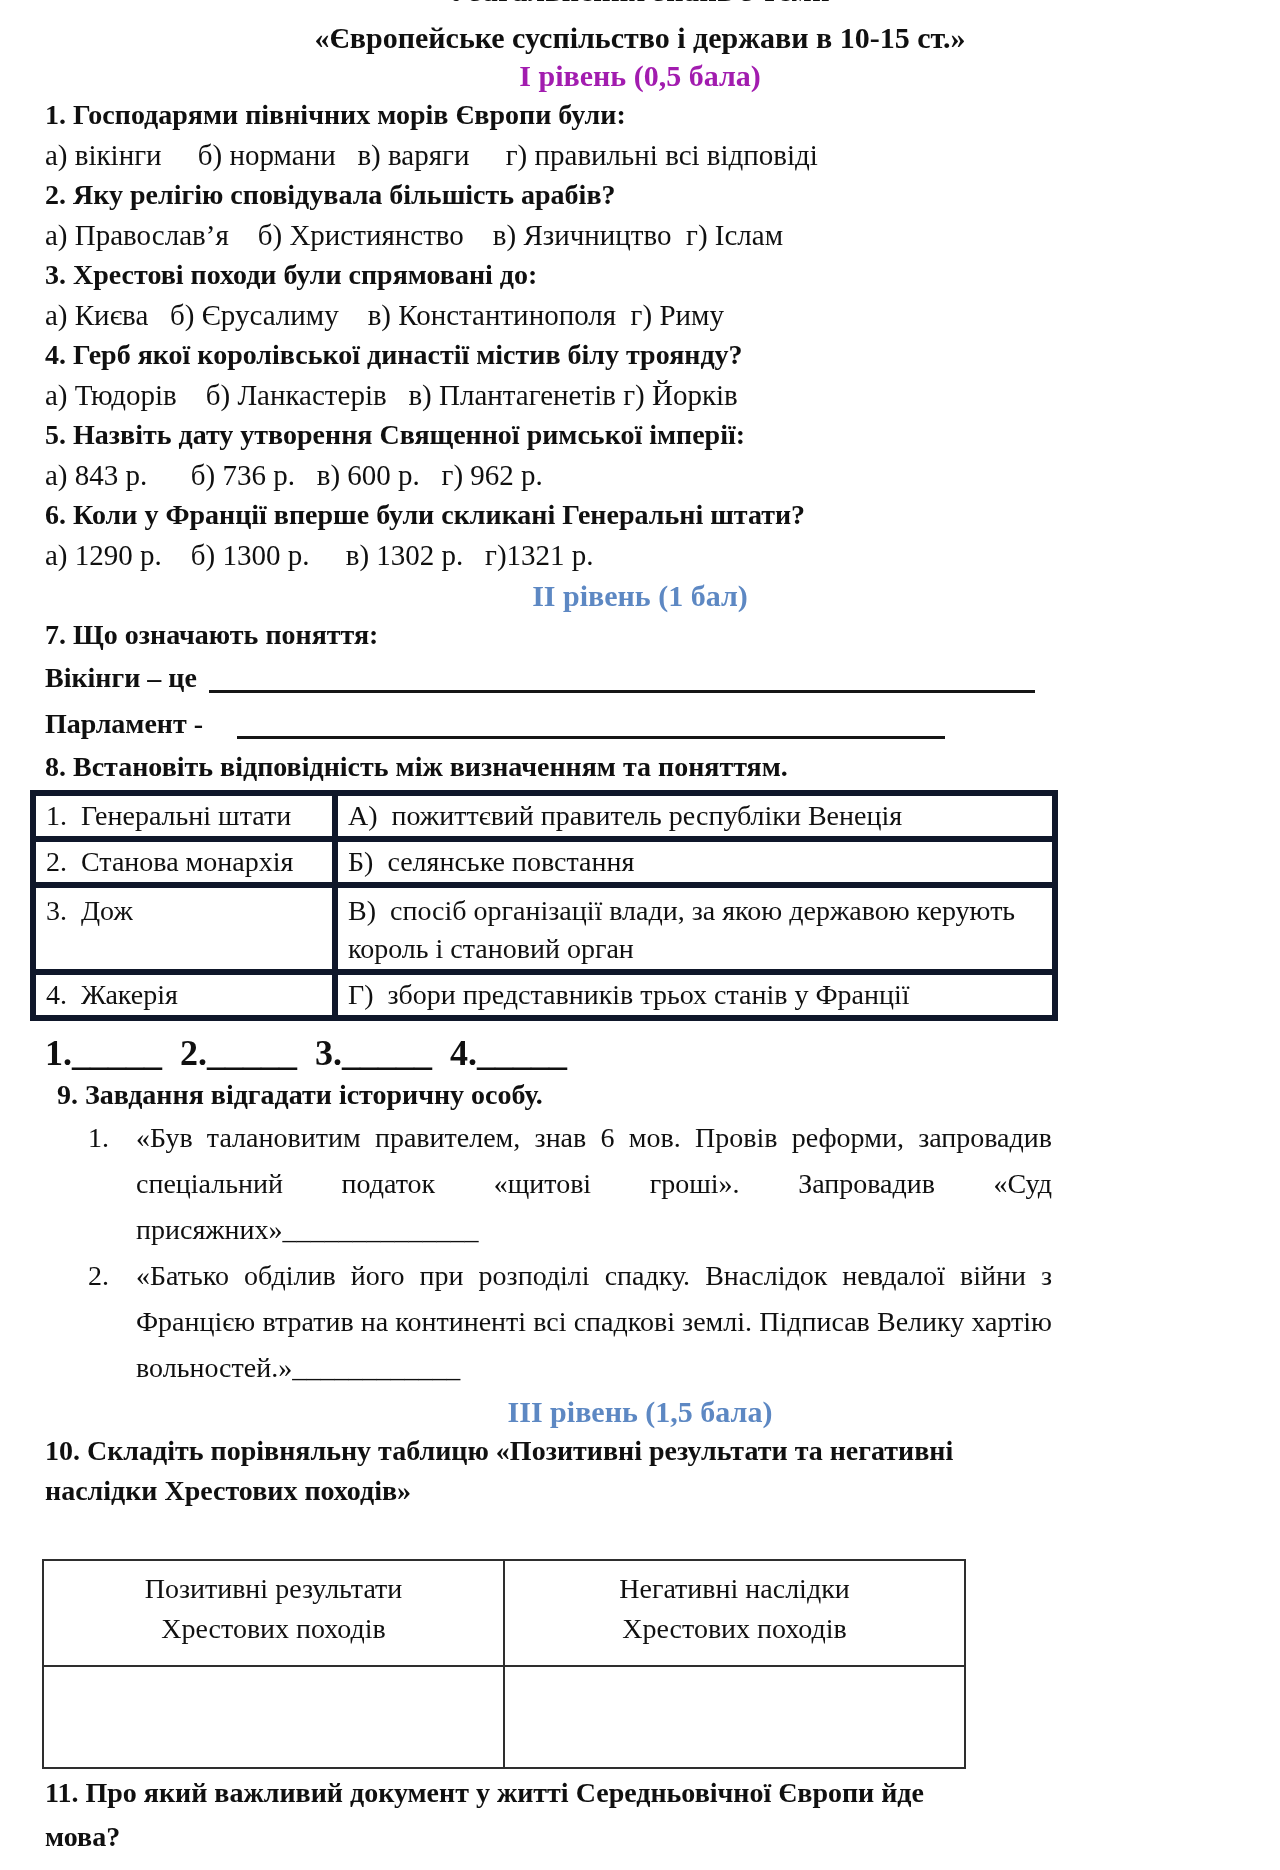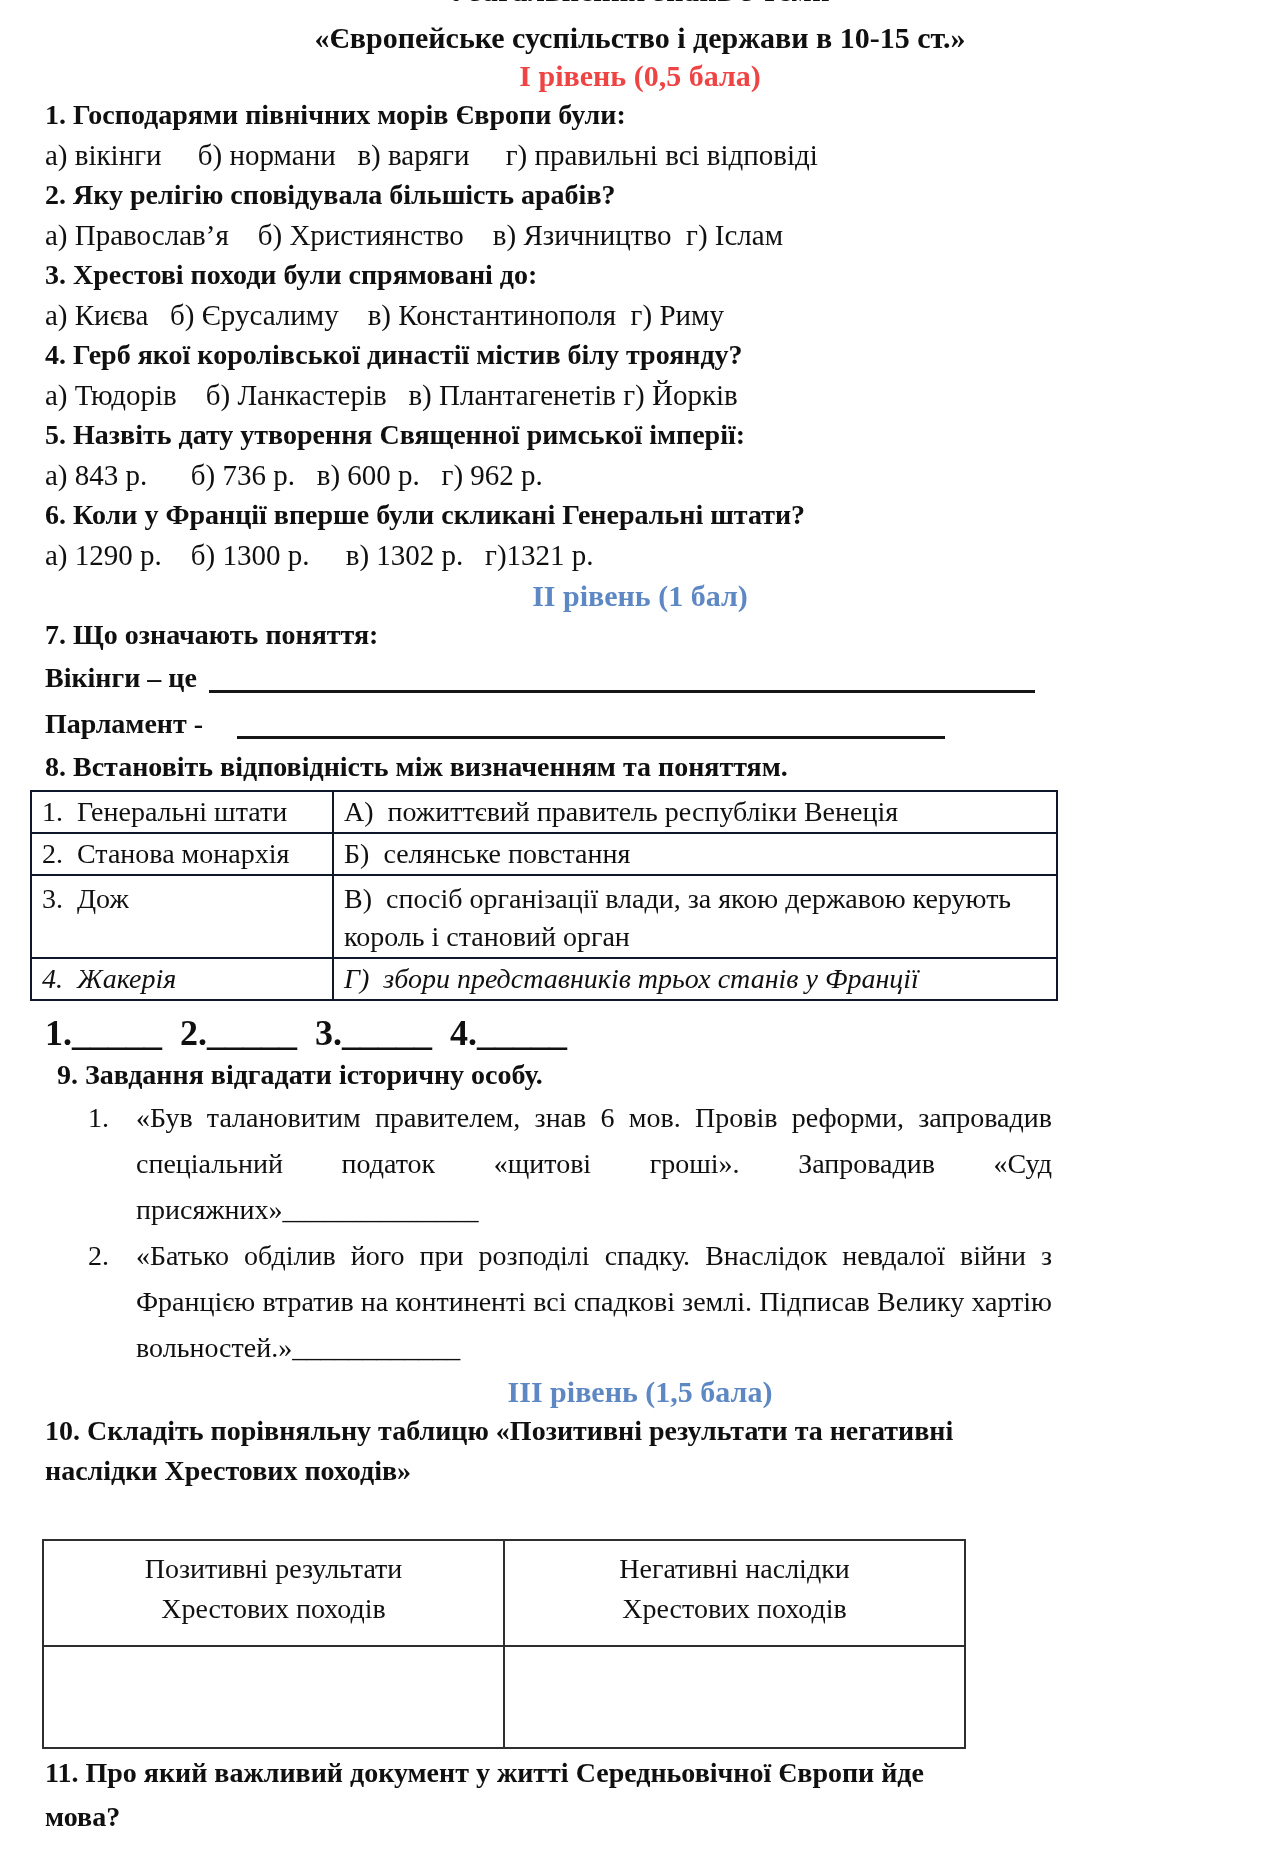--- a/index.html
+++ b/index.html
@@ -48,7 +48,7 @@
 
 <div class="title">«Європейське суспільство і держави в 10-15 ст.»</div>
 
-<div class="level" style="color: #ef4444;">І рівень (0,5 бала)</div>
+<div class="level" style="color: #a21caf;">І рівень (0,5 бала)</div>
 
 <div class="qblock">
   <div class="question">1. Господарями північних морів Європи були:</div>

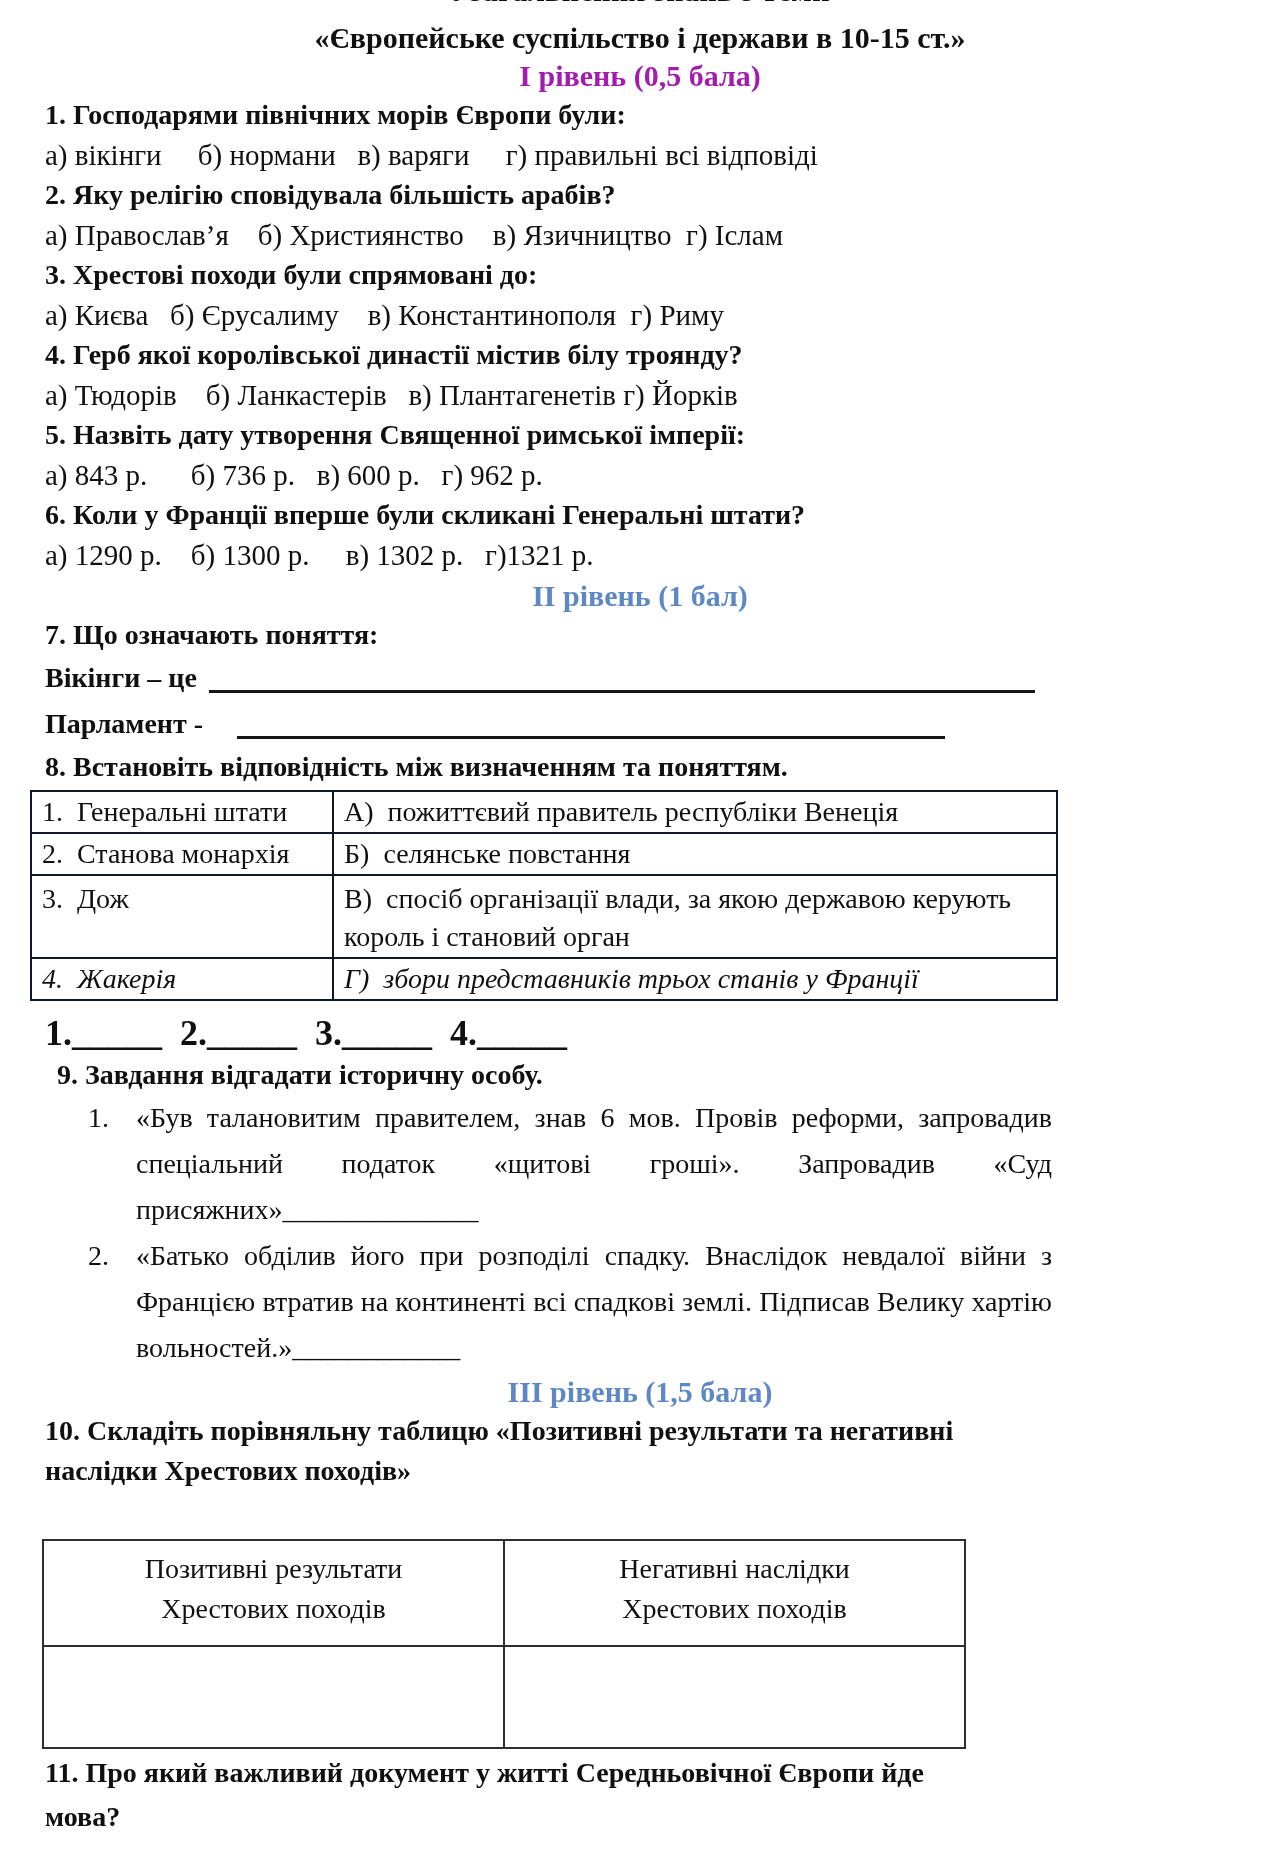--- a/index.html
+++ b/index.html
@@ -22,7 +22,7 @@
   .fill-line.second { padding-right:335px;gap:22px; }
   .rule { flex:1; border-bottom:3px solid #161616; margin:0 0 8px 12px; }
   table.match { border-collapse:collapse; margin:3px 0 0 30px; width:1028px; font-size:28px; line-height:38px; }
-  table.match td { border:2px solid #0f172a; padding:1px 10px; vertical-align:middle; white-space:pre-wrap; }
+  table.match td { border:6px solid #0f172a; padding:1px 10px; vertical-align:middle; white-space:pre-wrap; }
   table.match td.c1 { width:302px; }
   table.match tr.r1 td, table.match tr.r2 td { height:42px; }
   table.match tr.r3 td { height:82px; vertical-align:top; padding-top:4px;margin-top:12px; }

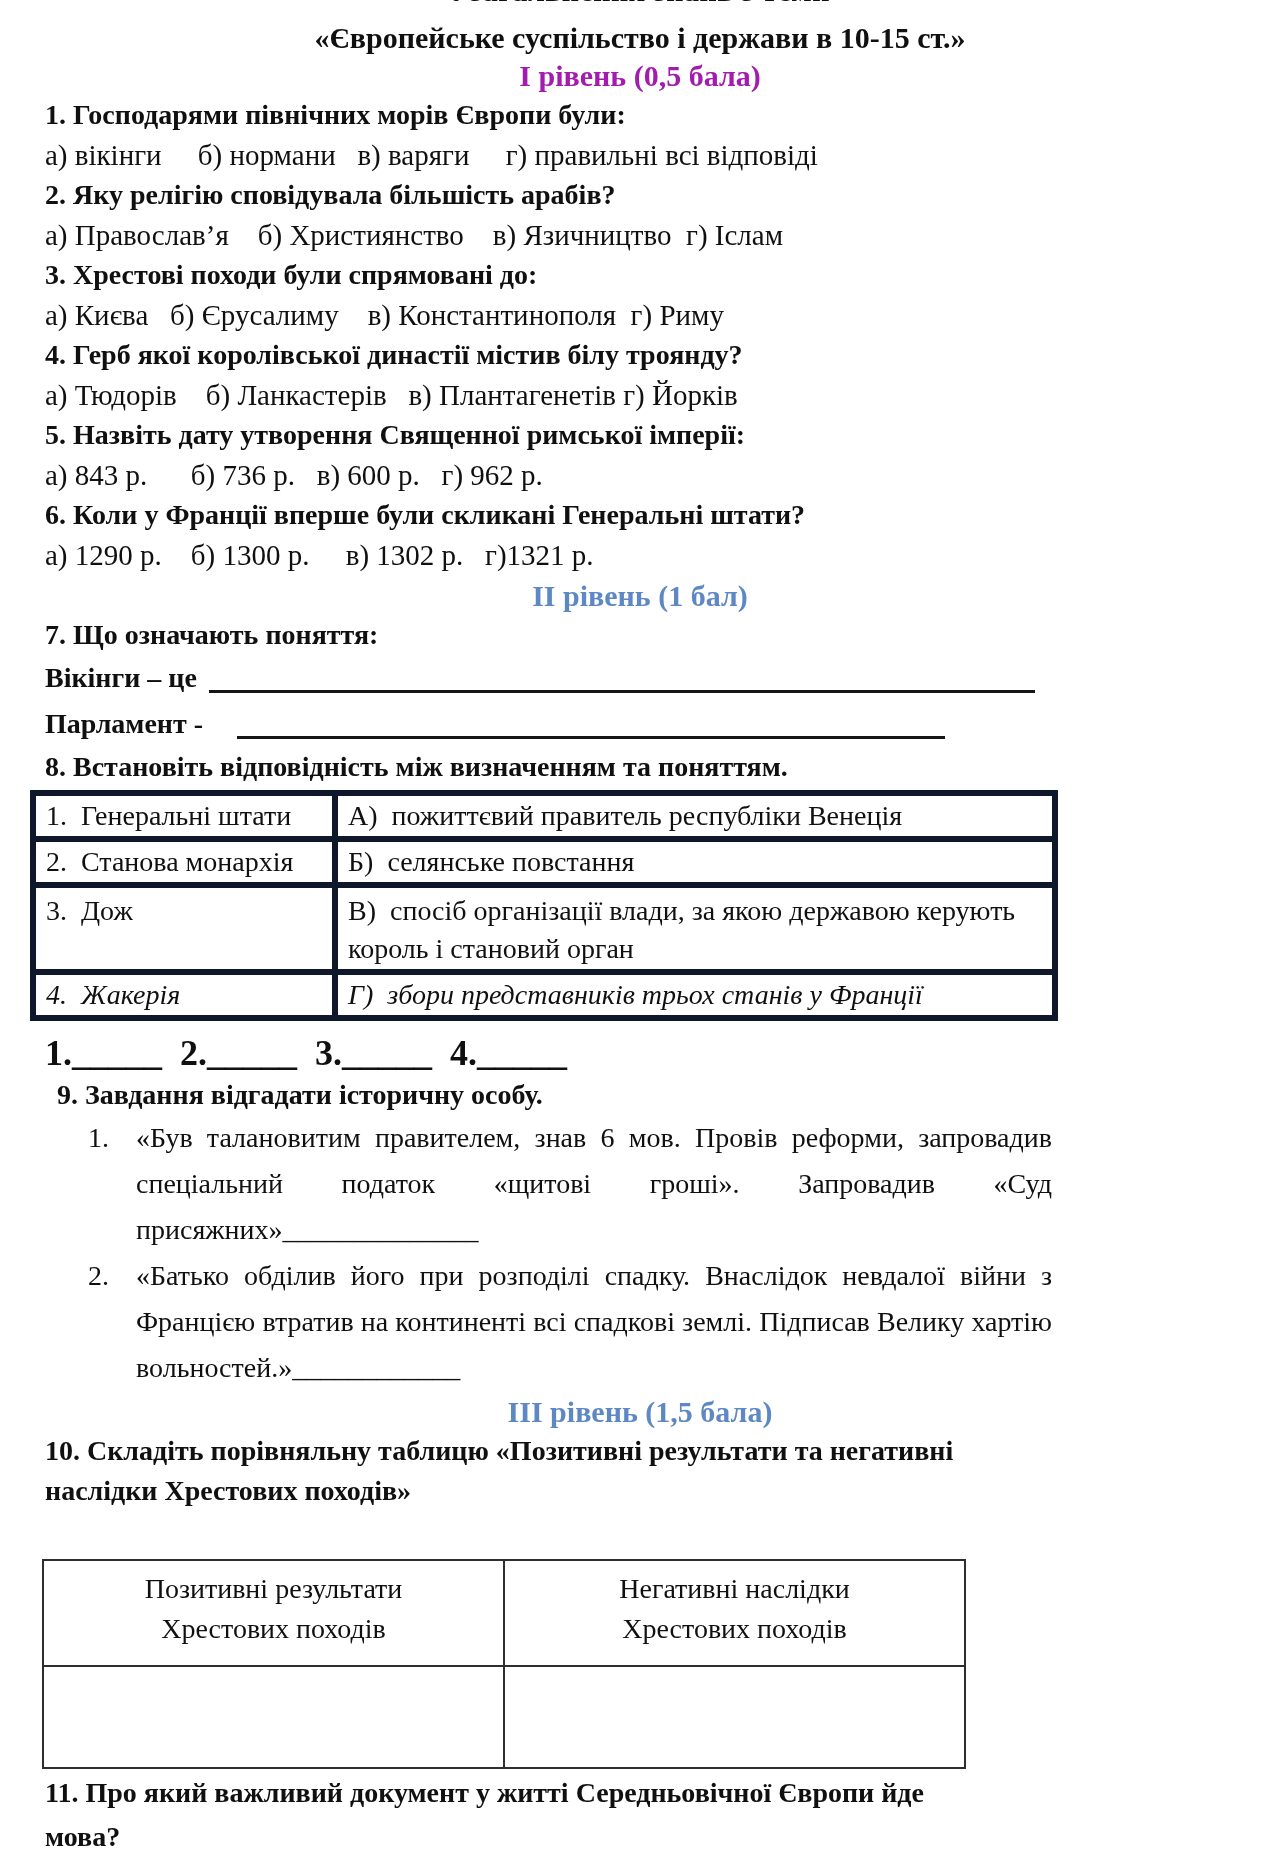--- a/index.html
+++ b/index.html
@@ -26,7 +26,7 @@
   table.match td.c1 { width:302px; }
   table.match tr.r1 td, table.match tr.r2 td { height:42px; }
   table.match tr.r3 td { height:82px; vertical-align:top; padding-top:4px;margin-top:12px; }
-  table.match tr.r4 td { height:36px;font-style:italic; }
+  table.match tr.r4 td { height:36px; }
   .match-answers { font-size:36px; font-weight:bold; padding-left:45px; margin-top:10px; line-height:44px; white-space:pre-wrap; }
   .q9head { padding-left:57px; }
   .q9item { display:flex; padding-left:88px; padding-right:228px; font-size:28px; line-height:46px; }

